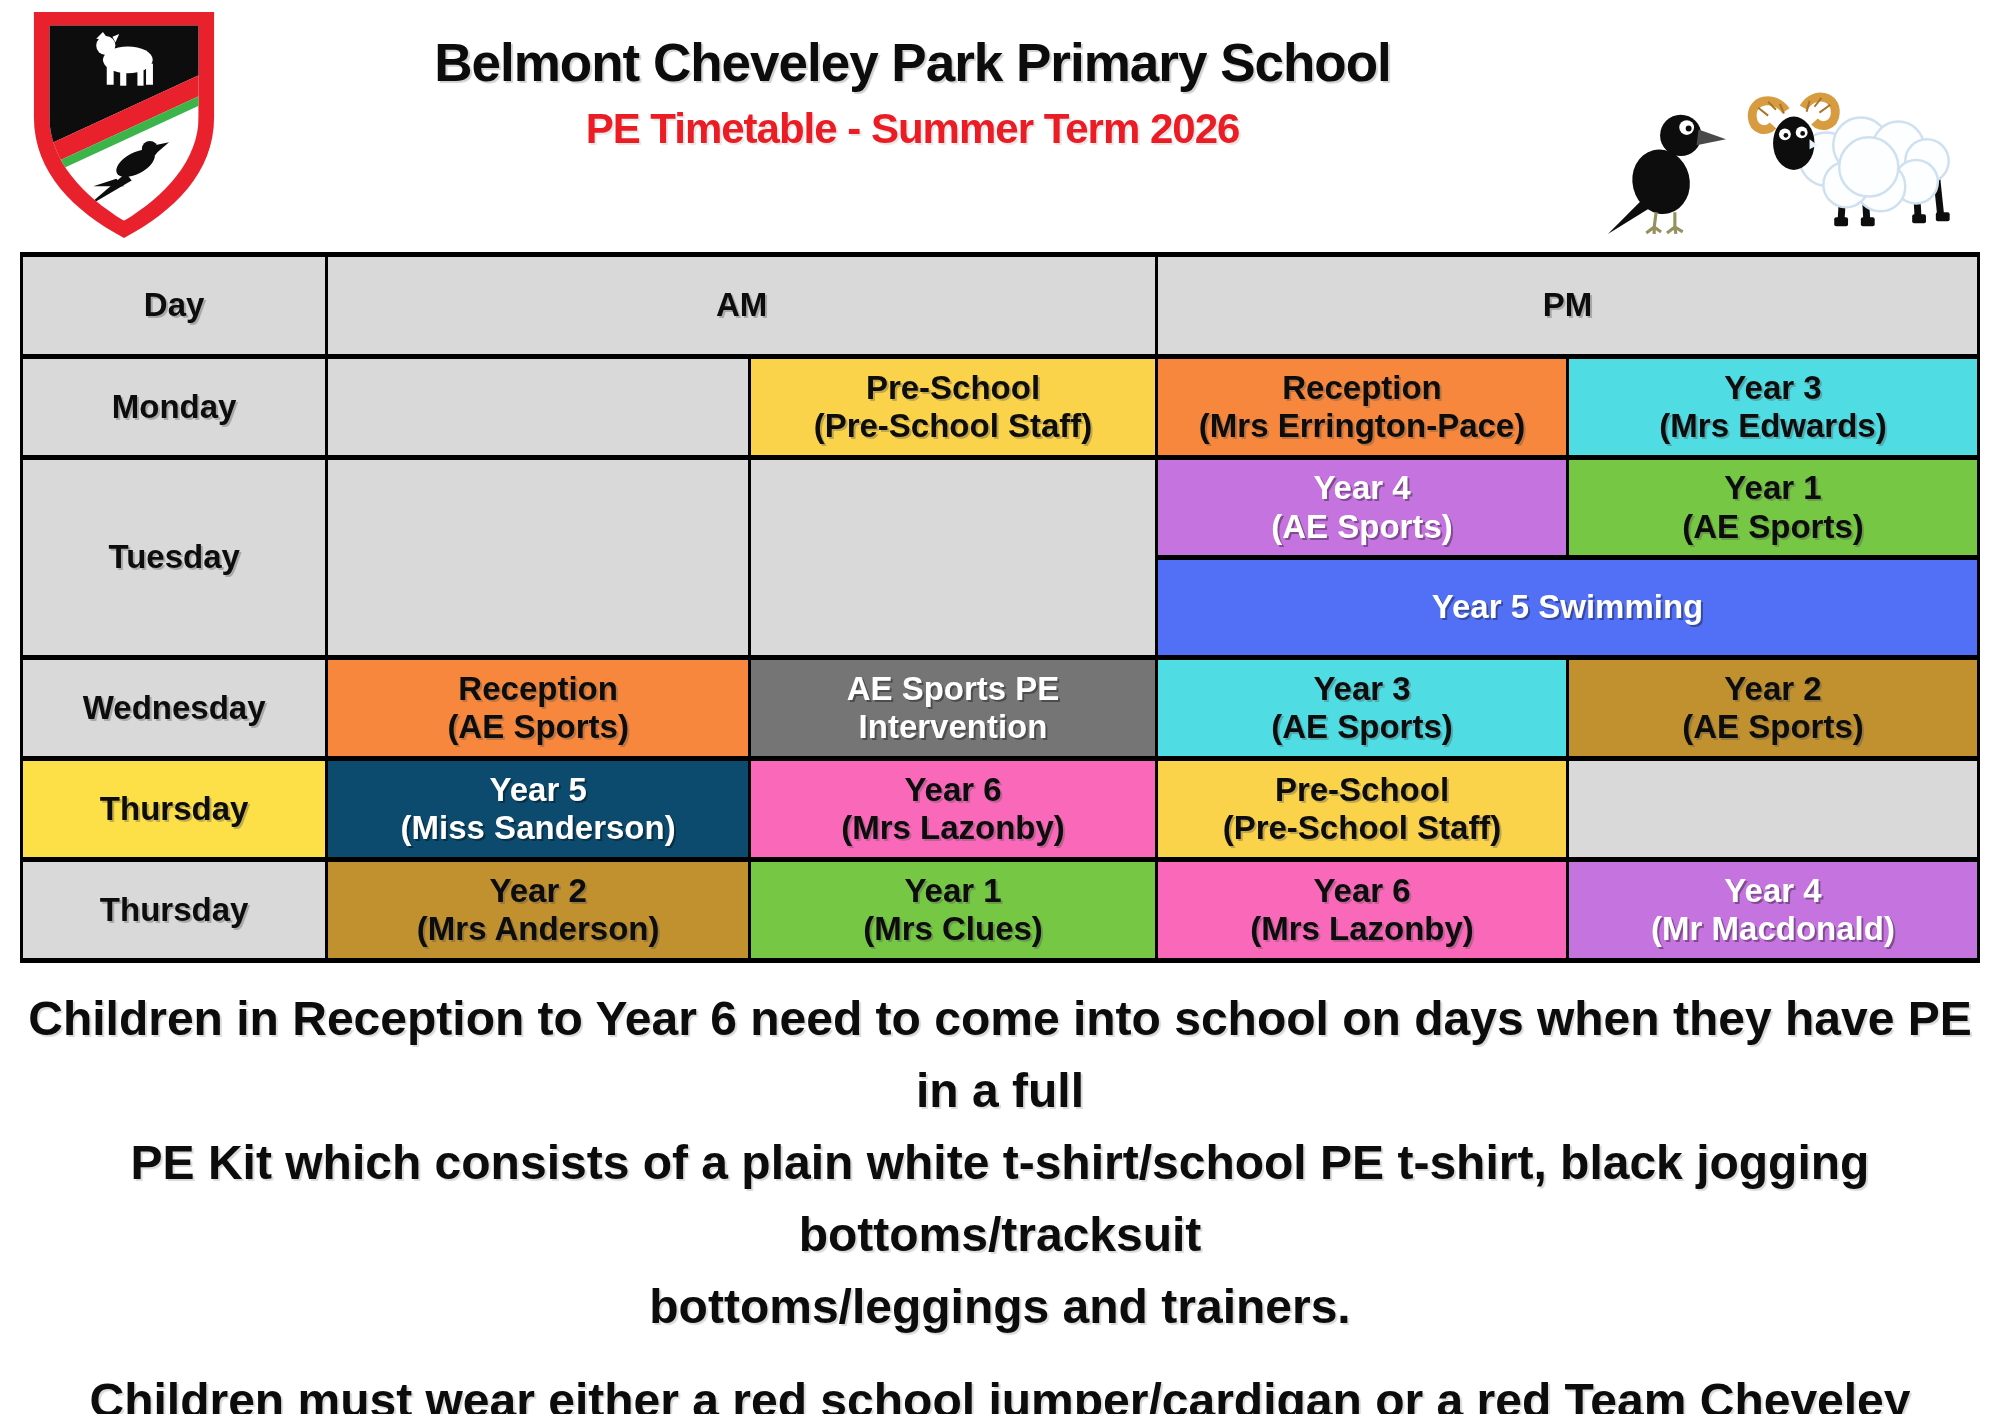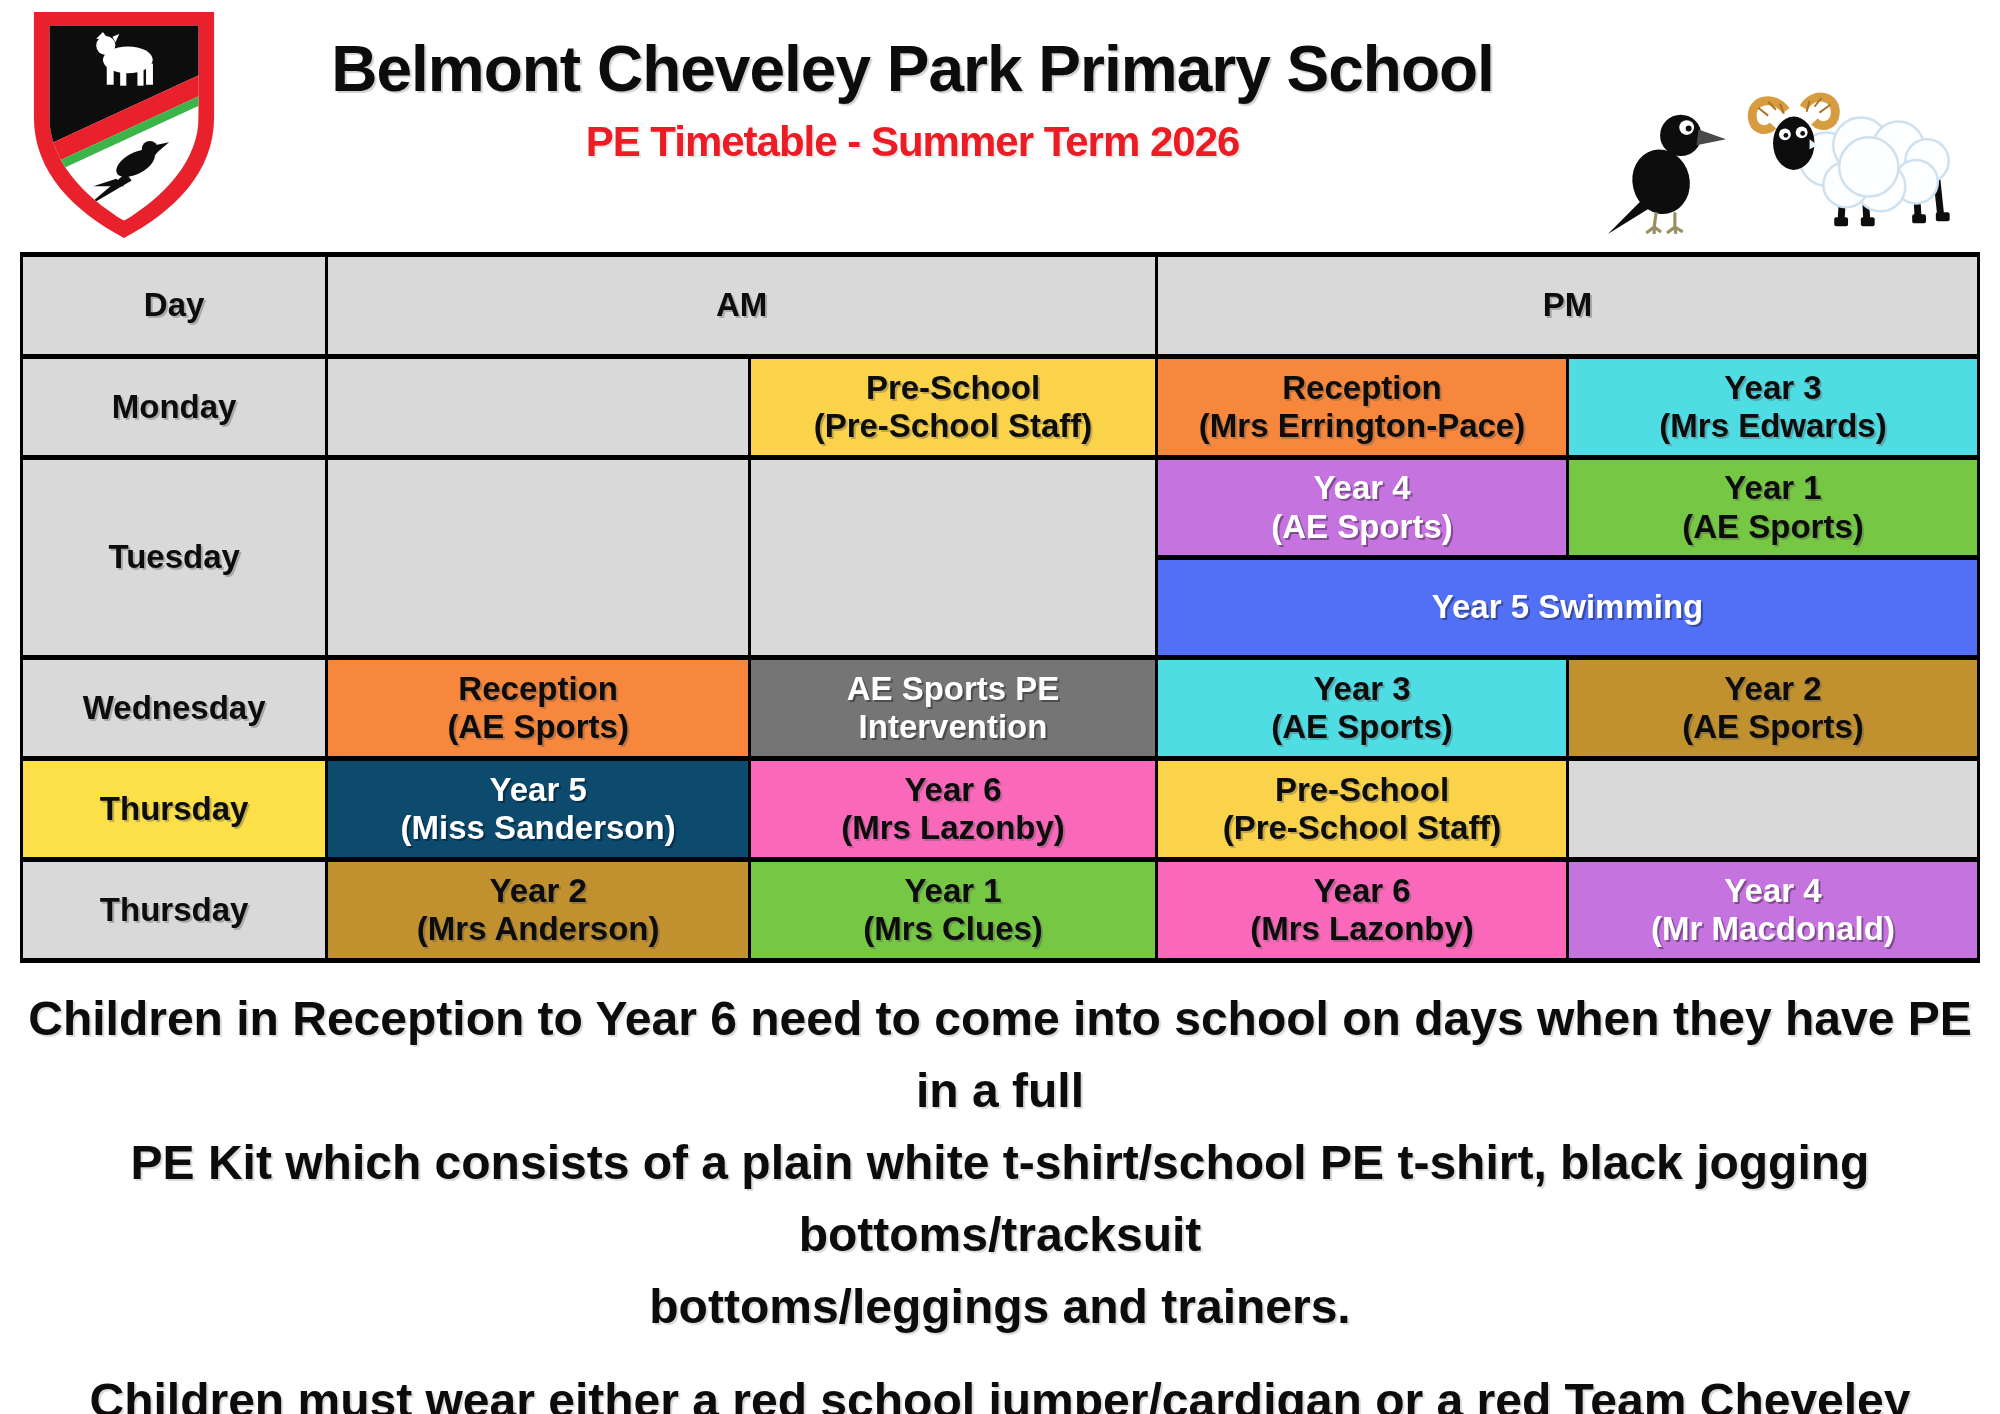--- a/index.html
+++ b/index.html
@@ -11,7 +11,7 @@
   .header { display:flex; align-items:flex-start; height:252px; padding:10px 30px 0 28px; }
   .crest-wrap { flex:0 0 195px; }
   .titles { flex:1 1 auto; text-align:center; padding-top:22px; }
-  .school-name { font-size:64px; font-weight:bold; color:#0c0c0c; text-shadow:2px 2px 1px rgba(0,0,0,0.18); letter-spacing:-1px; }
+  .school-name { font-size:53px; font-weight:bold; color:#0c0c0c; text-shadow:2px 2px 1px rgba(0,0,0,0.18); letter-spacing:-1px; }
   .subtitle { font-size:42px; font-weight:bold; margin-top:12px; text-shadow:2px 2px 1px rgba(0,0,0,0.10); letter-spacing:-1px; }
   .animals { flex:0 0 auto; display:flex; align-items:flex-end; gap:2px; padding-top:78px; }
 

